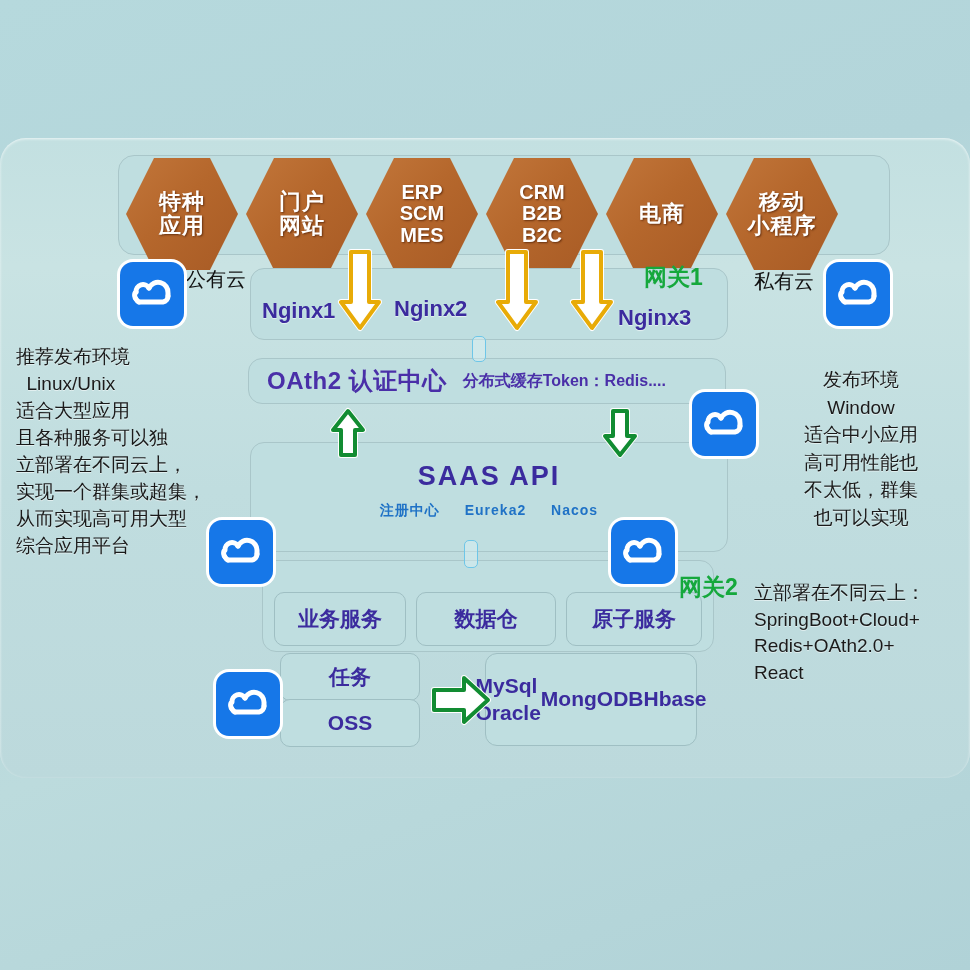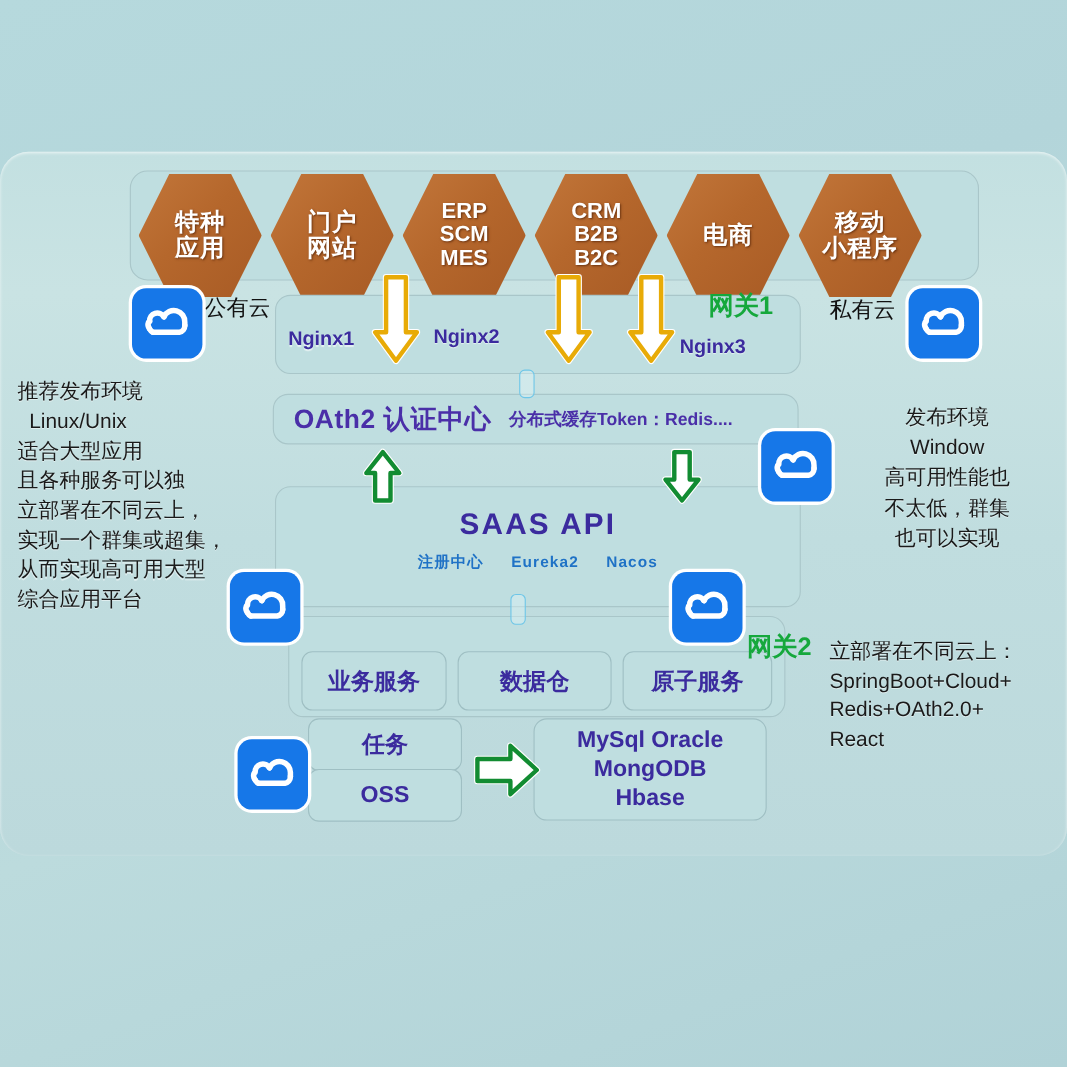--- a/index.html
+++ b/index.html
@@ -60,7 +60,7 @@
   }
   .nginx-label {
     position: absolute;
-    font-size: 18px; font-weight: bold;
+    font-size: 22px; font-weight: bold;
     color: #3b2b9e;
     text-shadow: 0 1px 1px rgba(255,255,255,.6);
   }

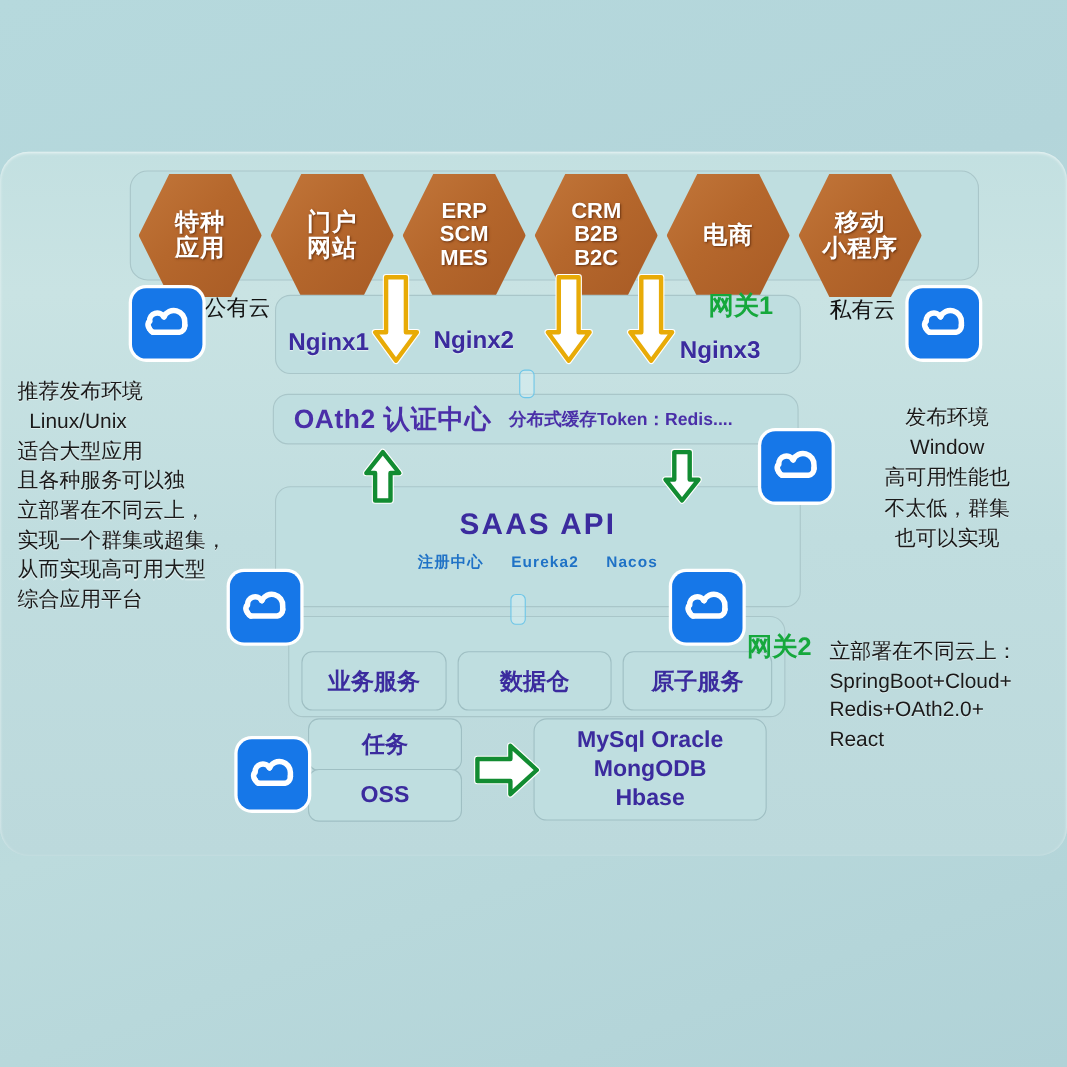--- a/index.html
+++ b/index.html
@@ -426,6 +426,7 @@
 <div class="note" id="note-right">
     <div class="note-line">发布环境</div>
     <div class="note-line">Window</div>
+    <div class="note-line">适合中小应用</div>
     <div class="note-line">高可用性能也</div>
     <div class="note-line">不太低，群集</div>
     <div class="note-line">也可以实现</div>

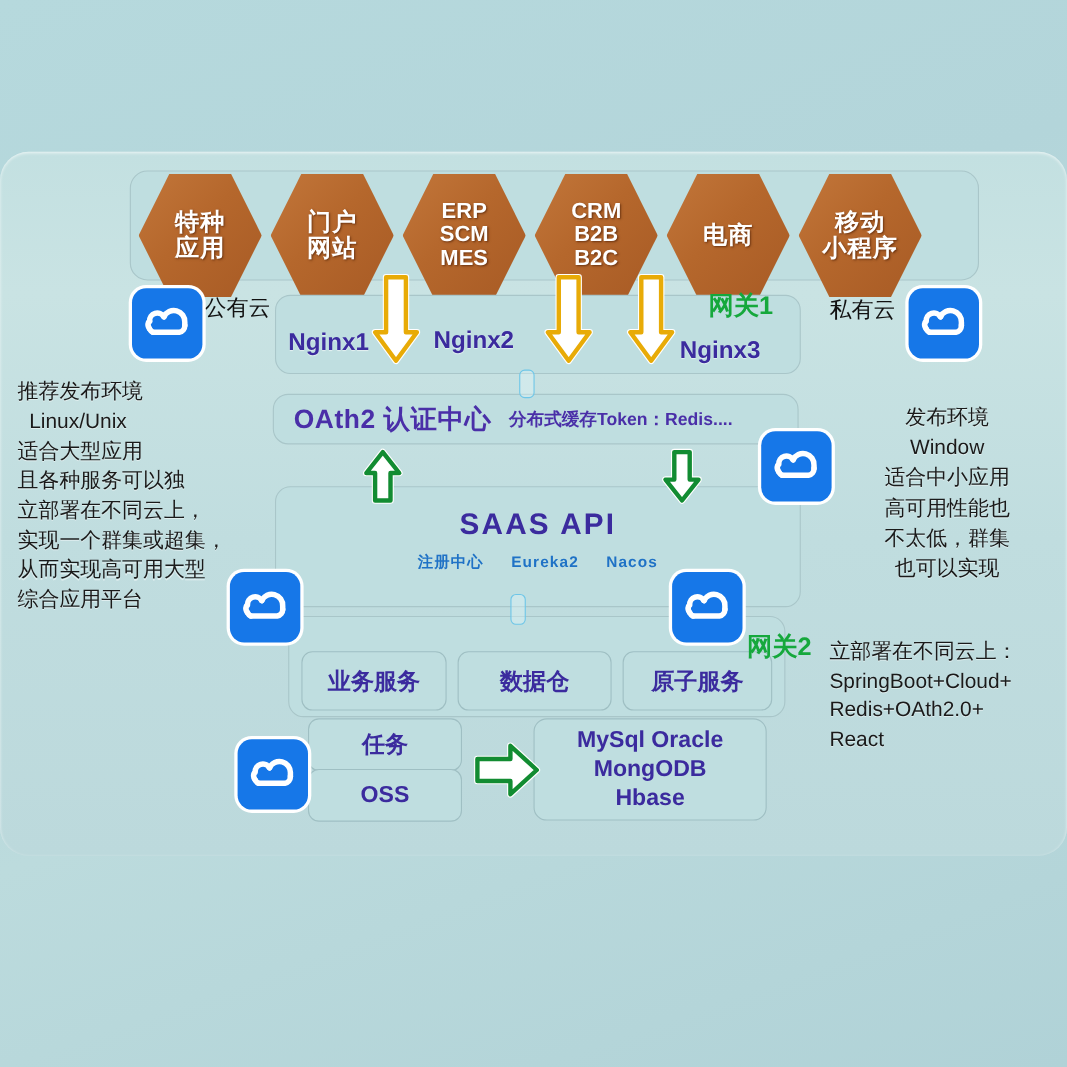--- a/index.html
+++ b/index.html
@@ -163,7 +163,7 @@
     background: #bfdee0;
     border: 1.5px solid #9fbfc3;
     border-radius: 12px;
-    display: flex; flex-direction: column;
+    display: flex; flex-direction: row;
     align-items: center; justify-content: center;
     font-size: 21px; font-weight: bold; color: #3b2b9e;
     line-height: 1.25;

